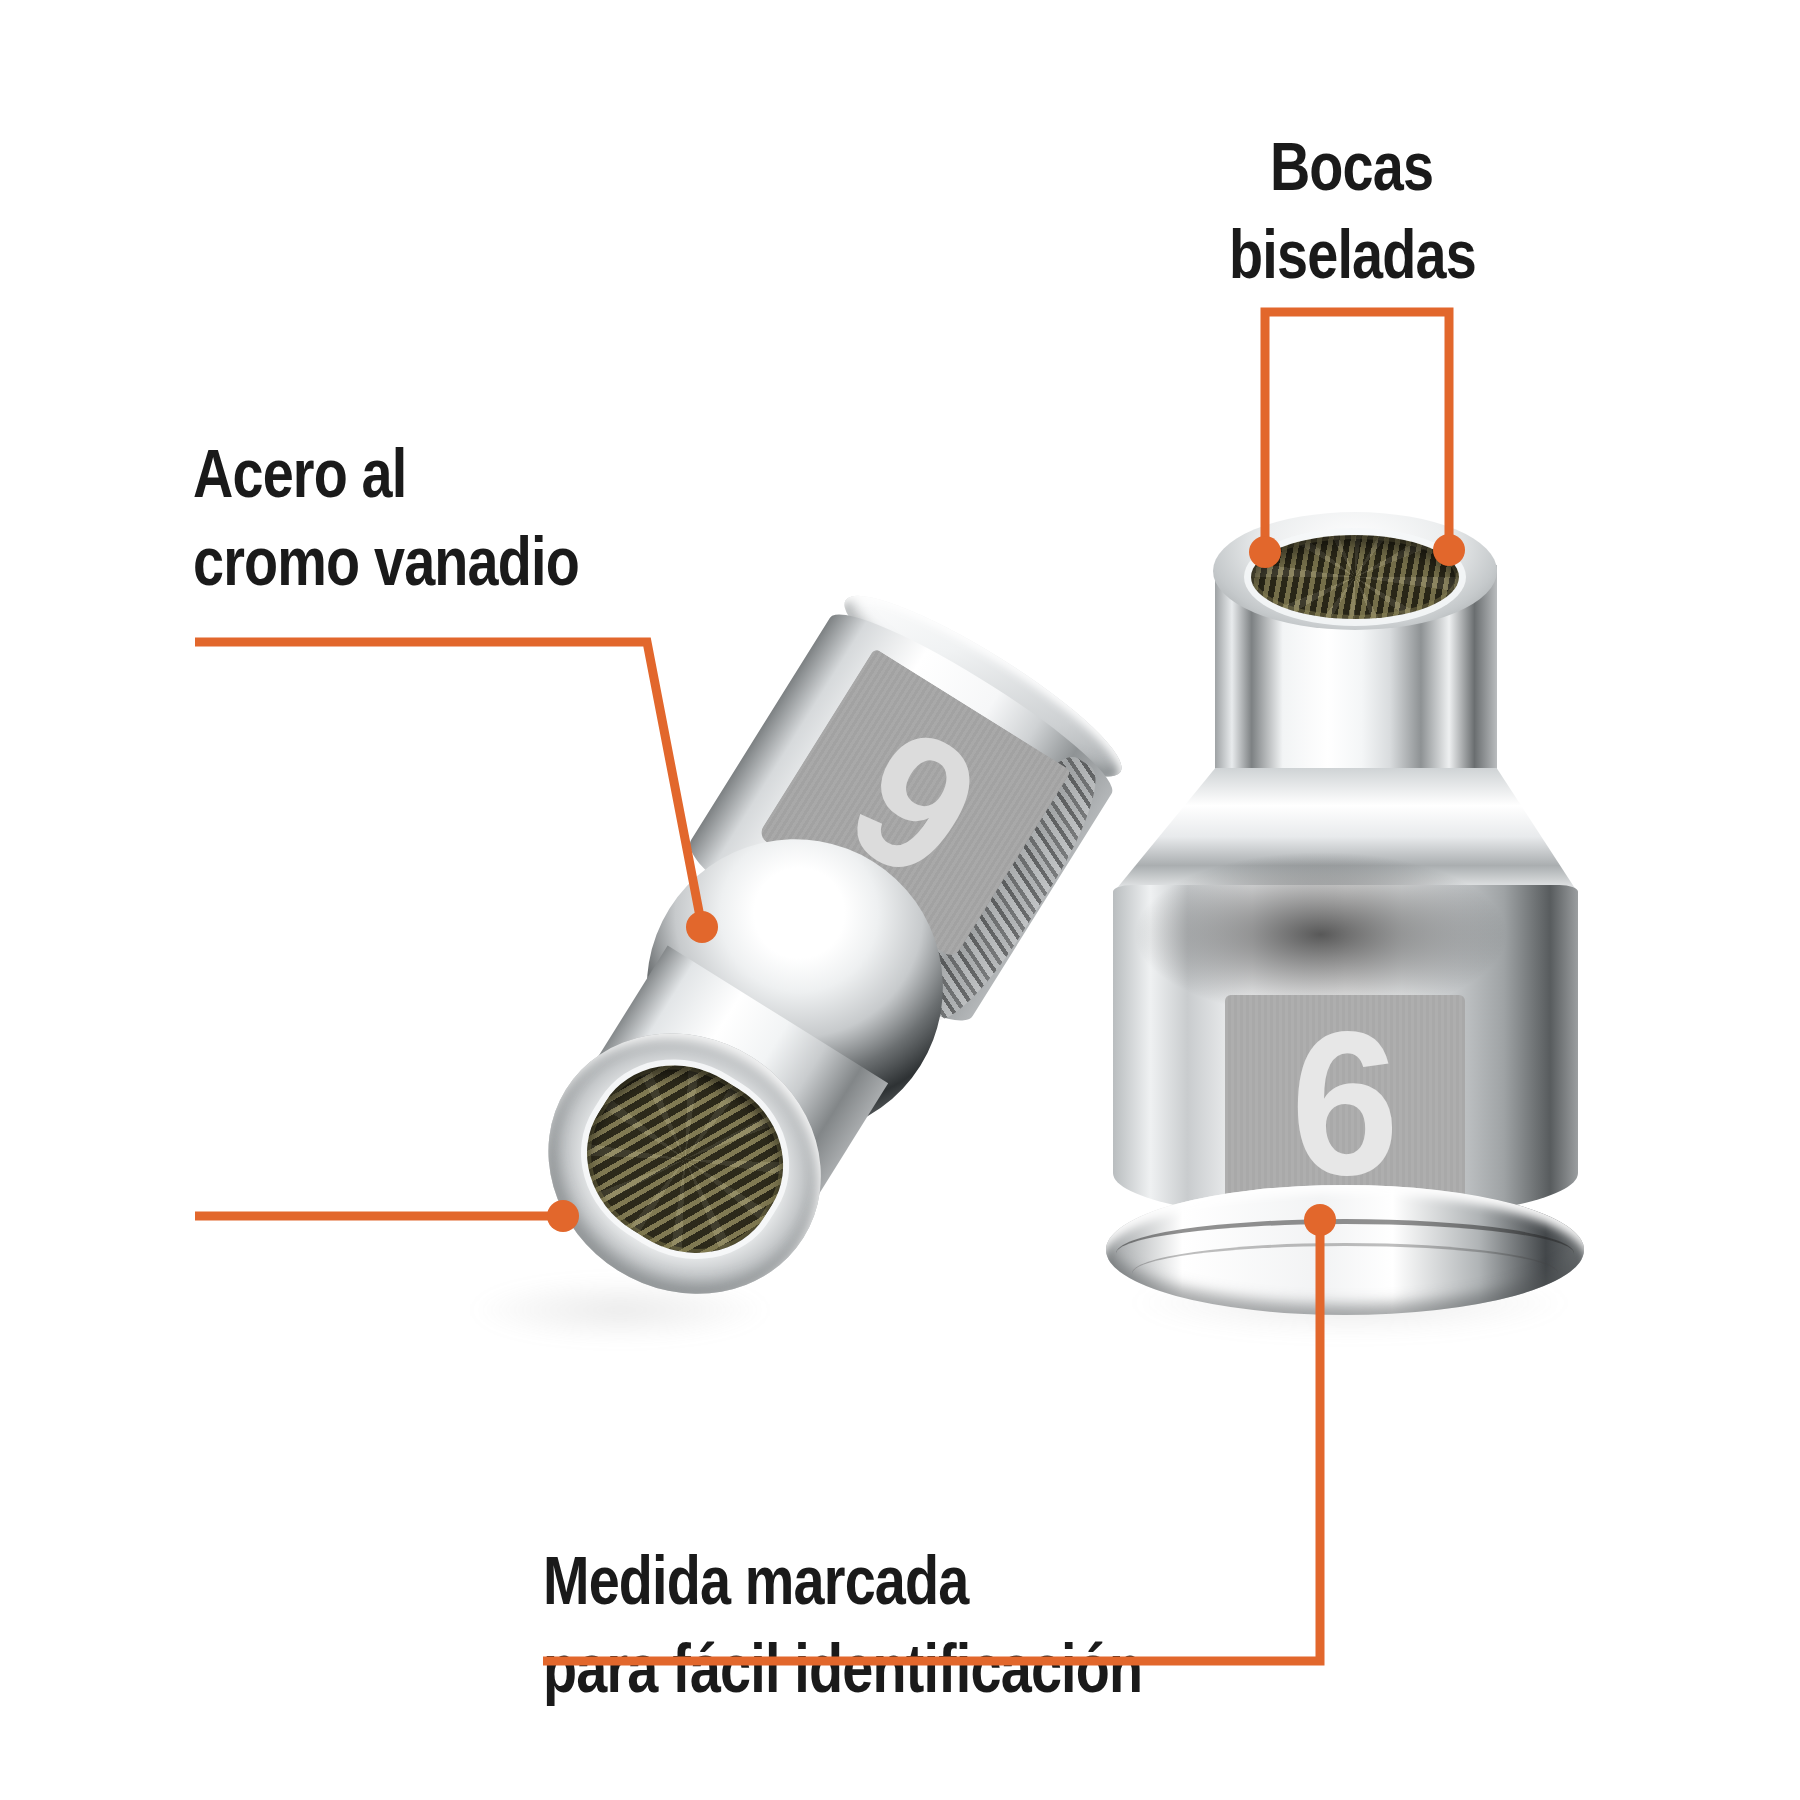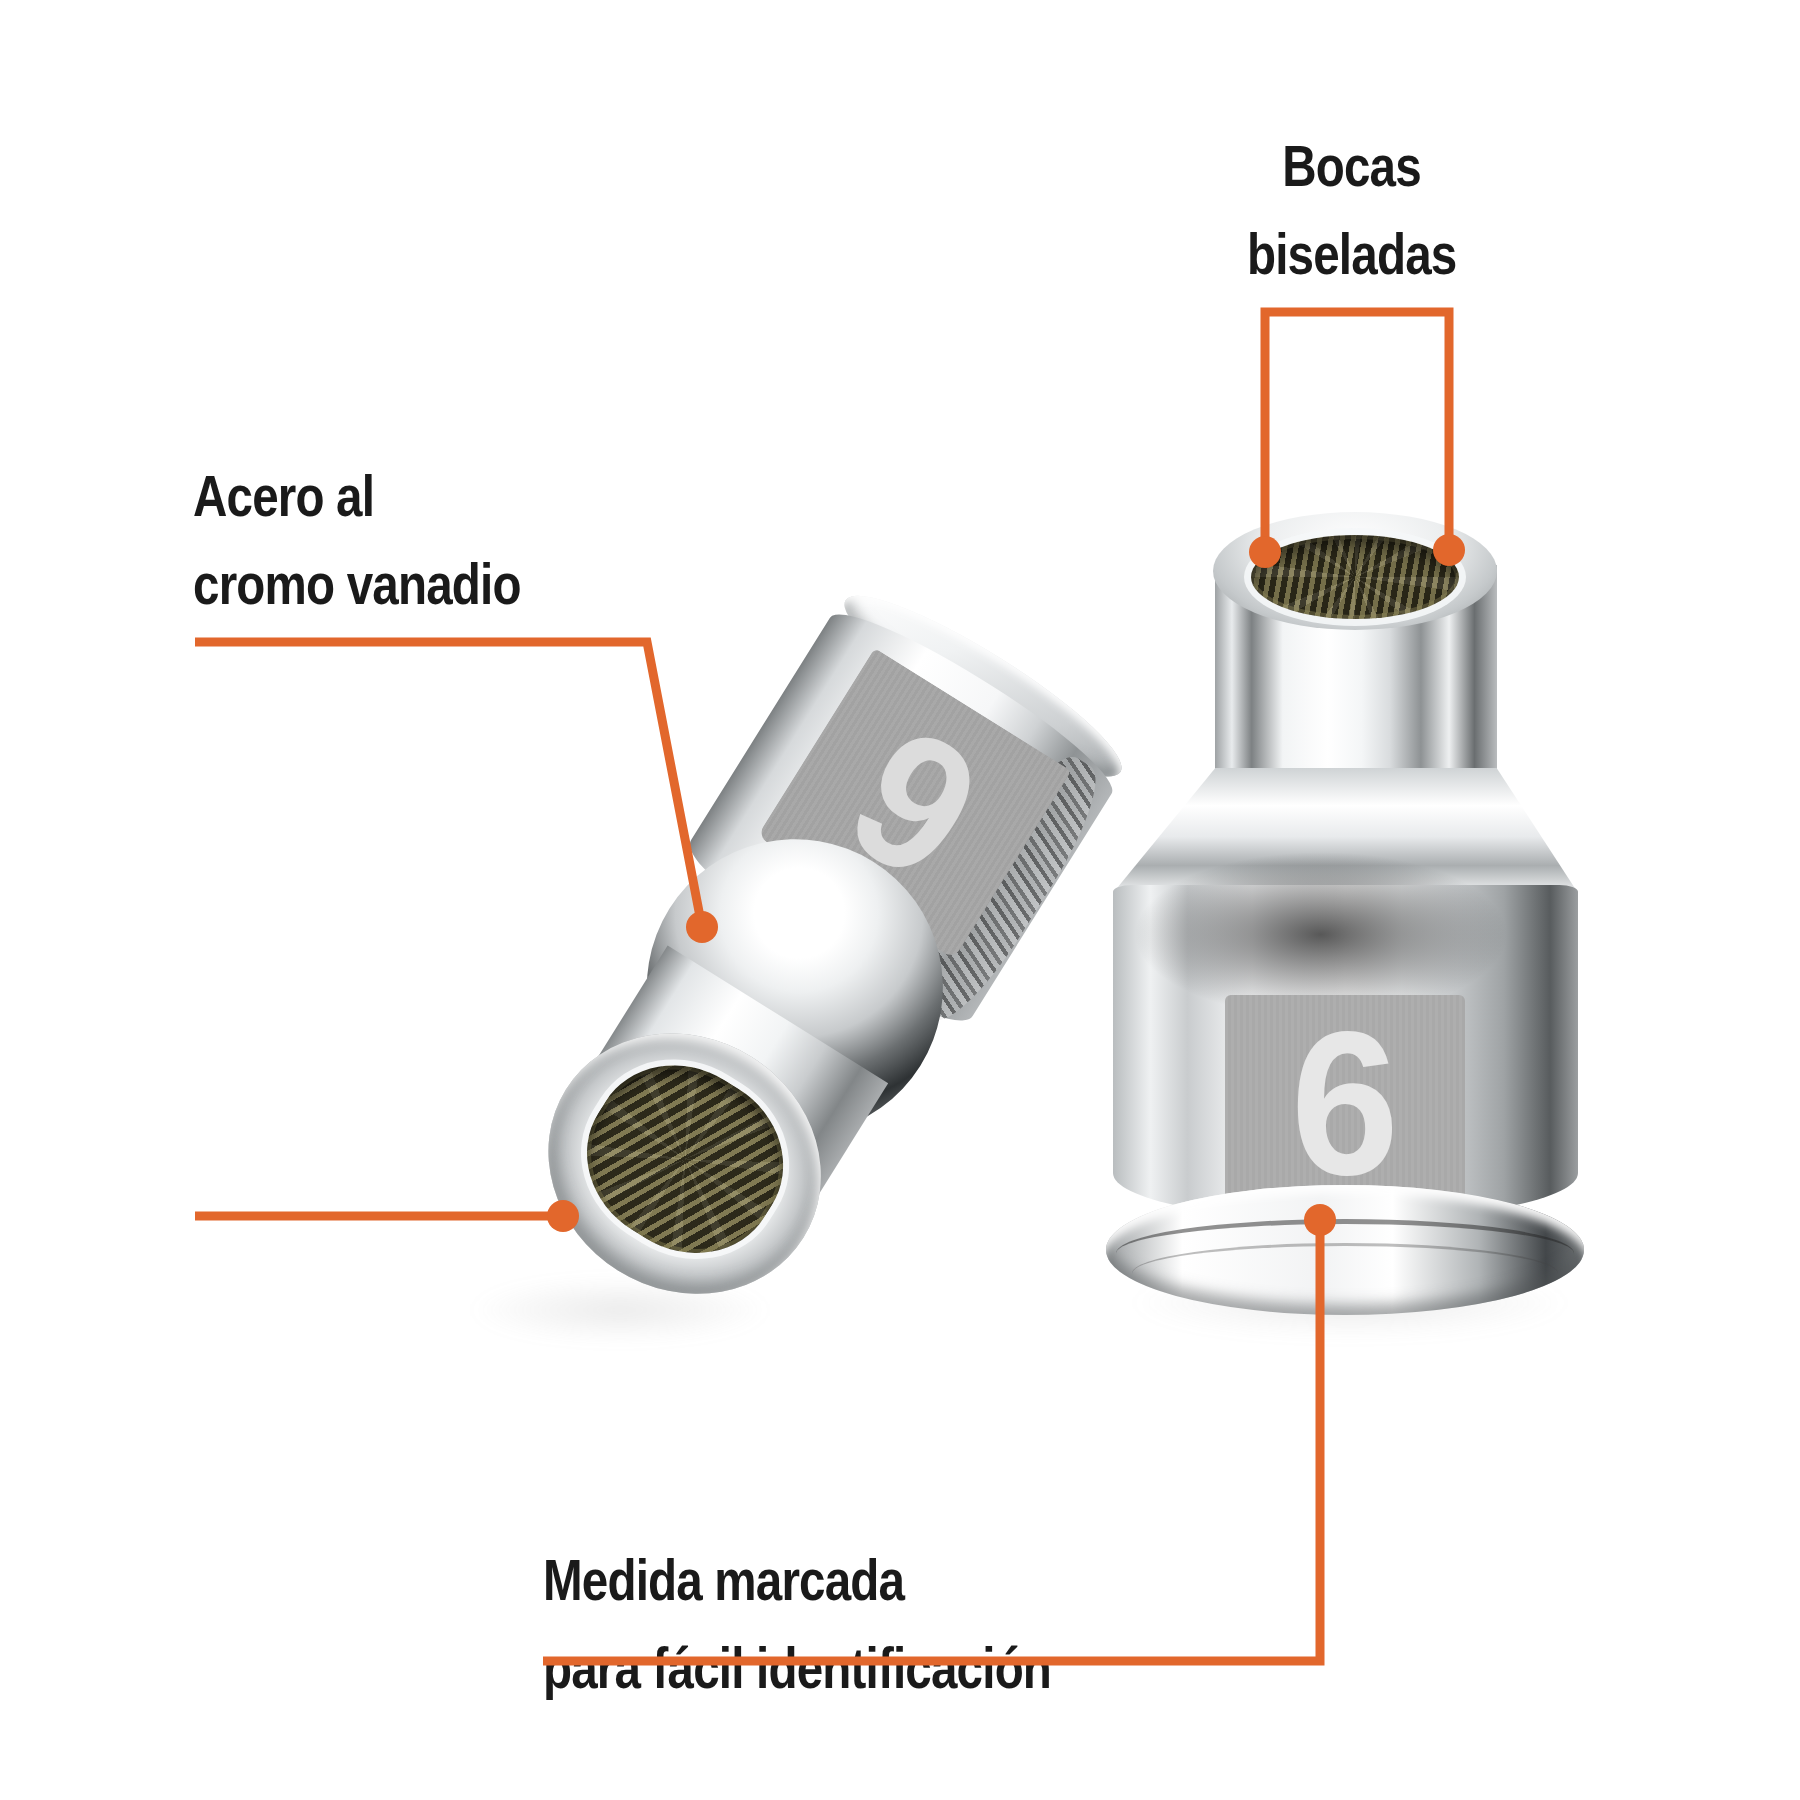--- a/index.html
+++ b/index.html
@@ -8,7 +8,7 @@
     font-family:"Liberation Sans", sans-serif;color:#1a1a1a;
   }
   
-  .ann{position:absolute;font-weight:700;font-size:58px;line-height:88px;letter-spacing:-1px;}
+  .ann{position:absolute;font-weight:700;font-size:68px;line-height:88px;letter-spacing:-1px;}
   .cond{display:inline-block;transform:scaleX(0.82);transform-origin:left top;white-space:nowrap;}
   .ann-center{text-align:center;}
   .ann-center .cond{transform-origin:center top;}

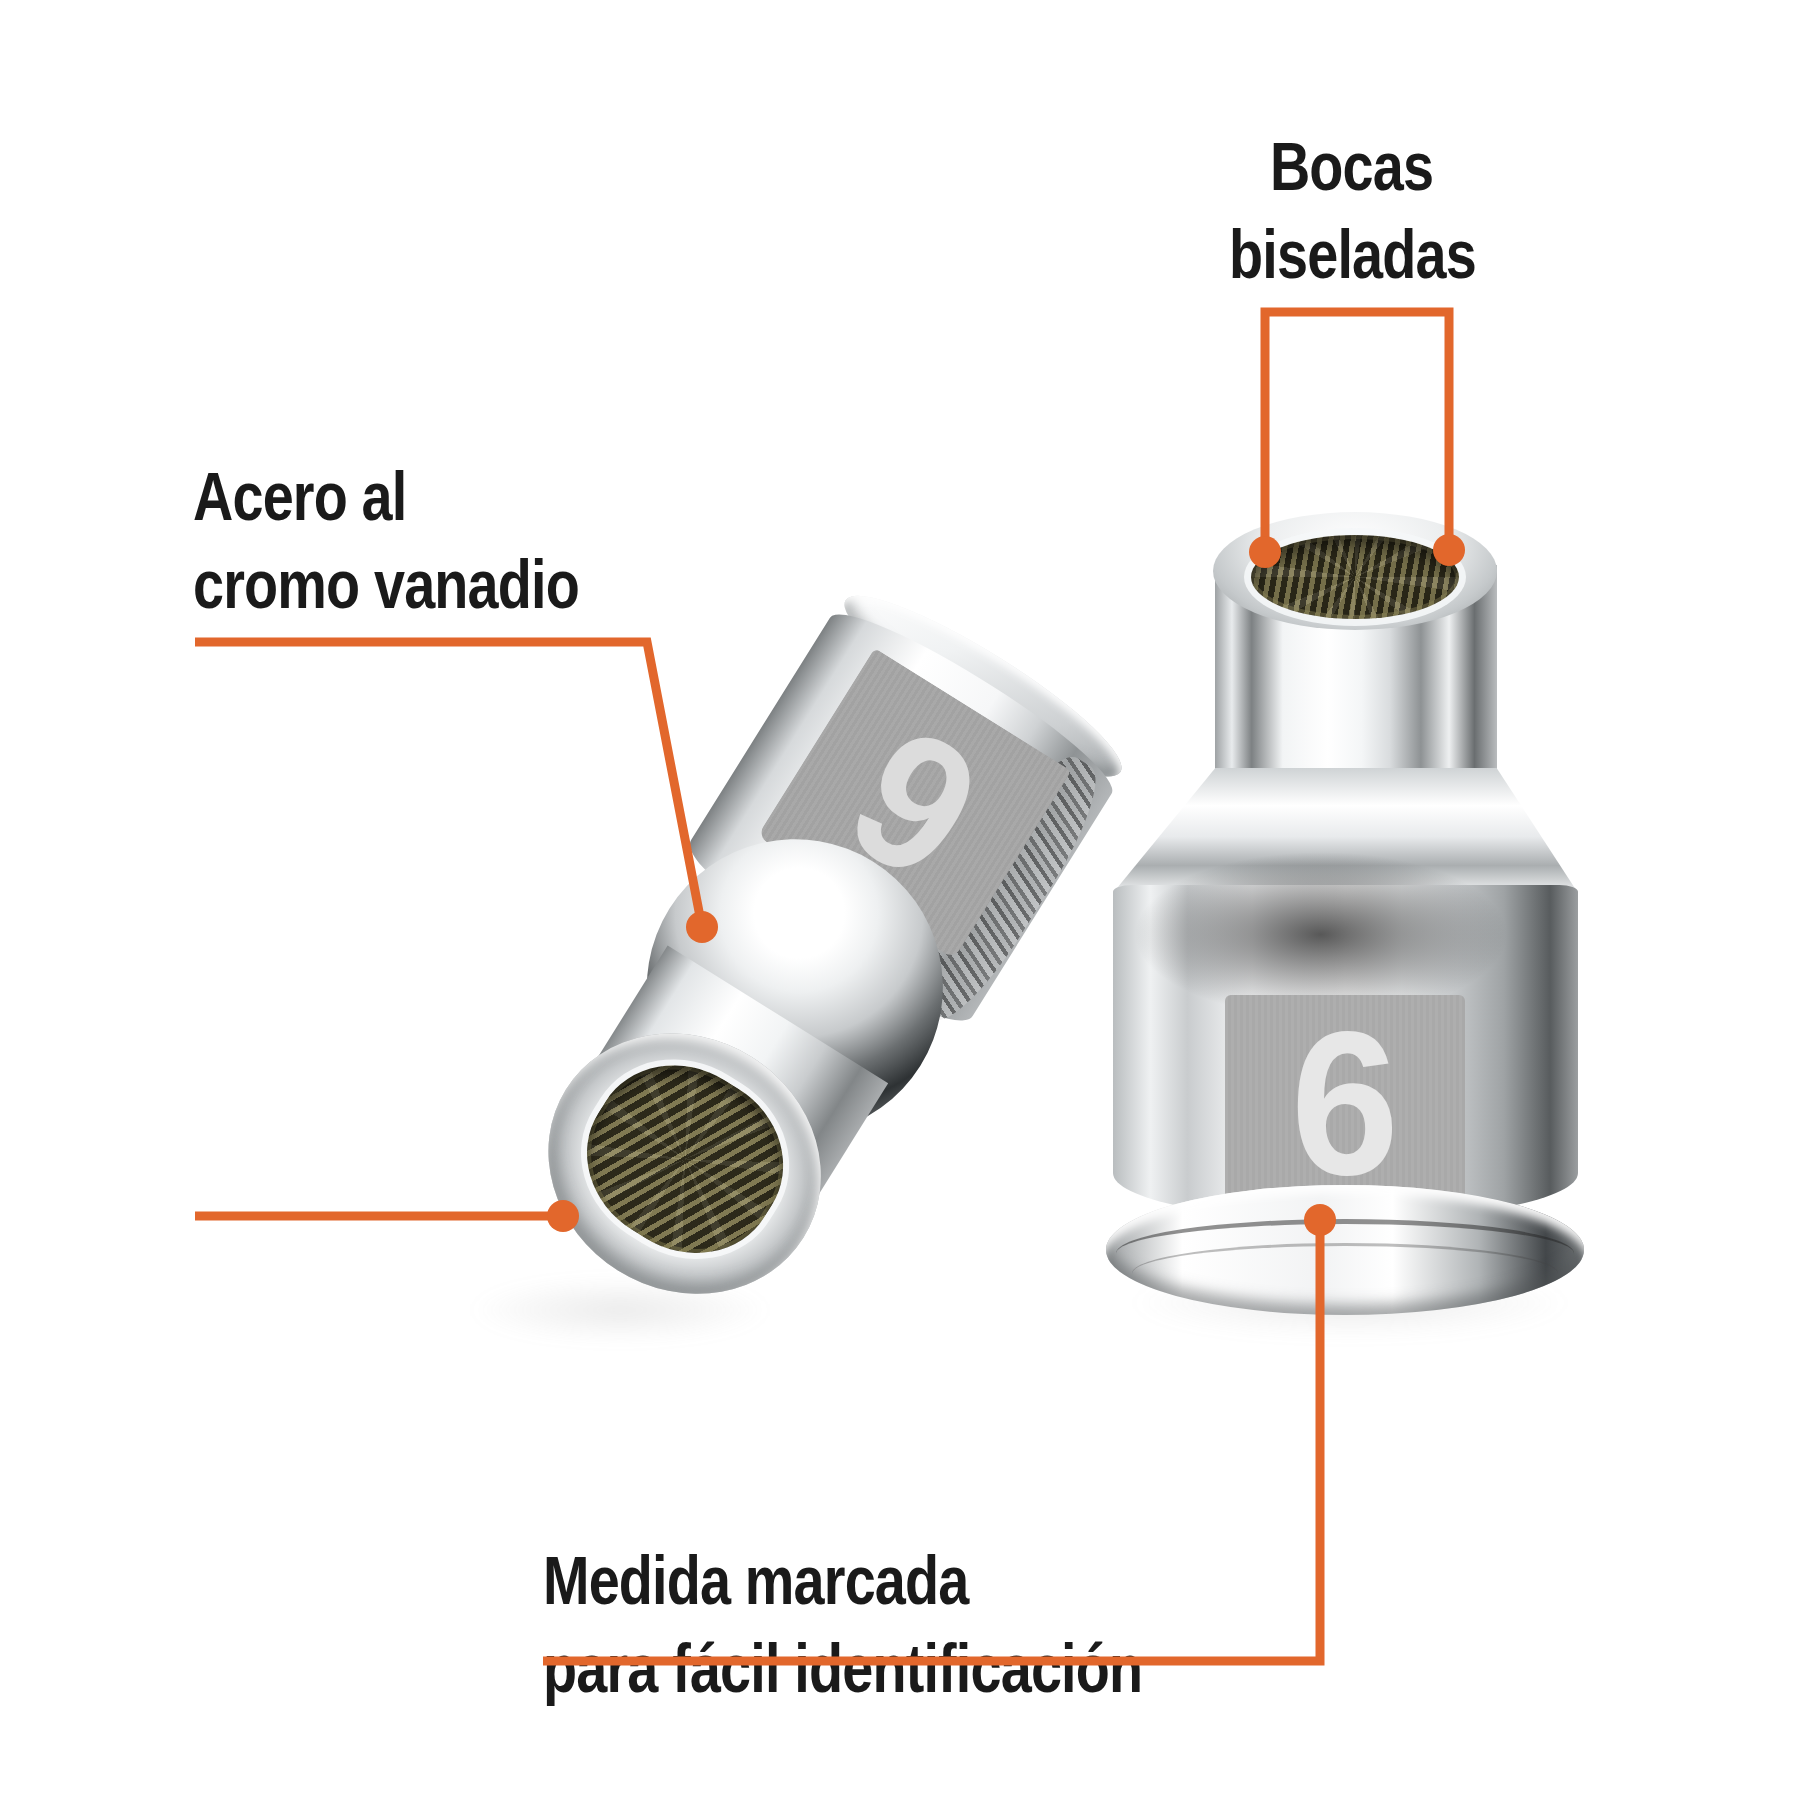--- a/index.html
+++ b/index.html
@@ -146,7 +146,7 @@
     <span class="cond">biseladas</span>
   </div>
 
-  <div class="ann" style="left:193px;top:452px;">
+  <div class="ann" style="left:193px;top:429px;">
     <span class="cond">Acero al</span><br>
     <span class="cond">cromo vanadio</span>
   </div>

